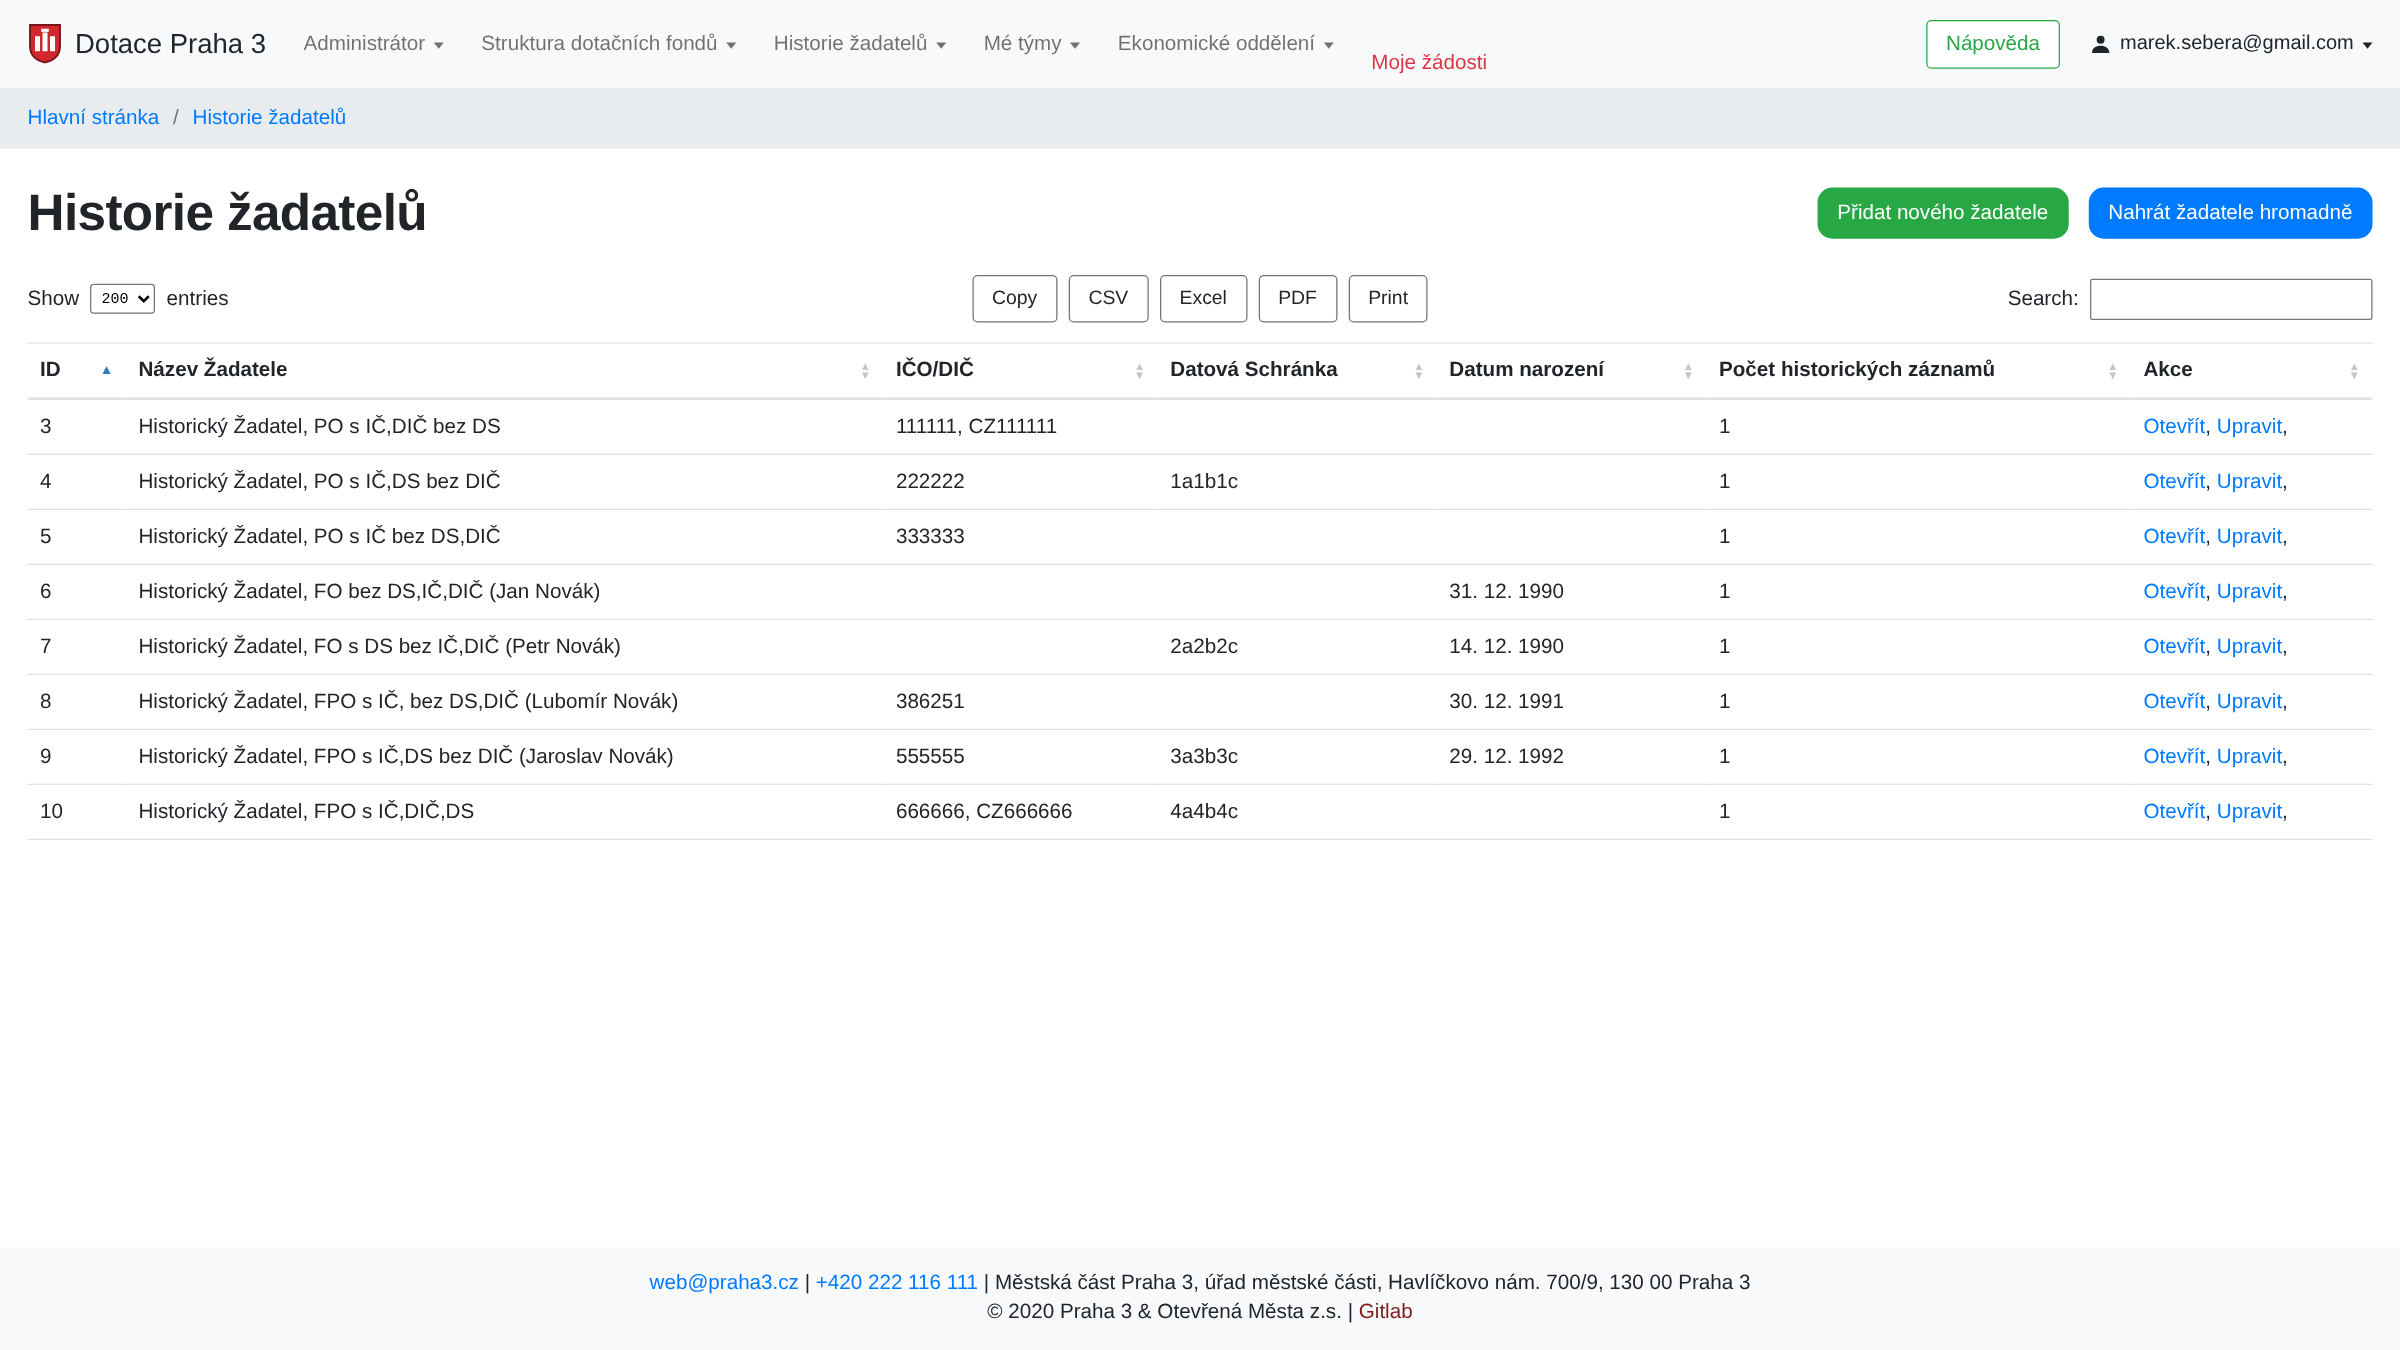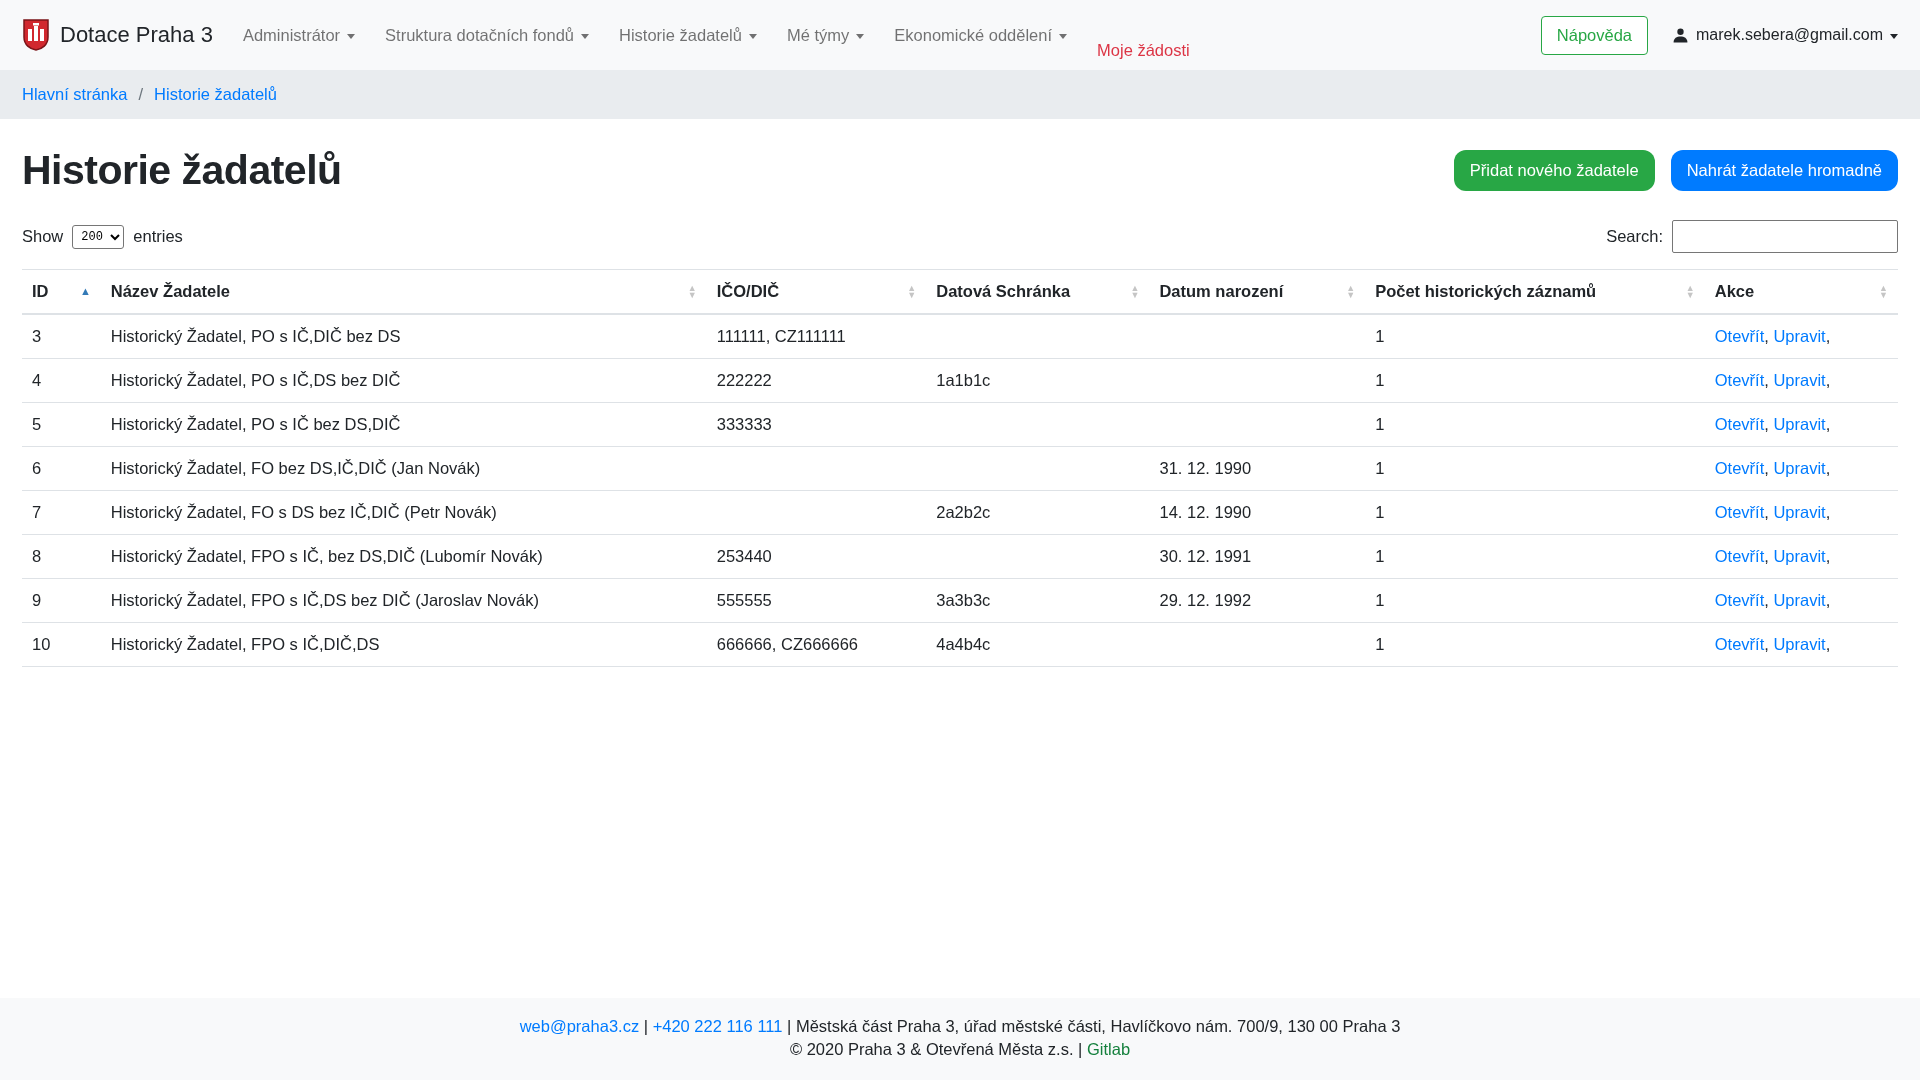--- a/index.html
+++ b/index.html
@@ -180,6 +180,13 @@
         </select>
         <span>entries</span>
       </div>
+      <div class="export-buttons">
+          <button class="btn-export">Copy</button>
+          <button class="btn-export">CSV</button>
+          <button class="btn-export">Excel</button>
+          <button class="btn-export">PDF</button>
+          <button class="btn-export">Print</button>
+        </div>
       <div class="controls-right search-control">
         <label>Search:</label>
         <input type="text" value="" style="">

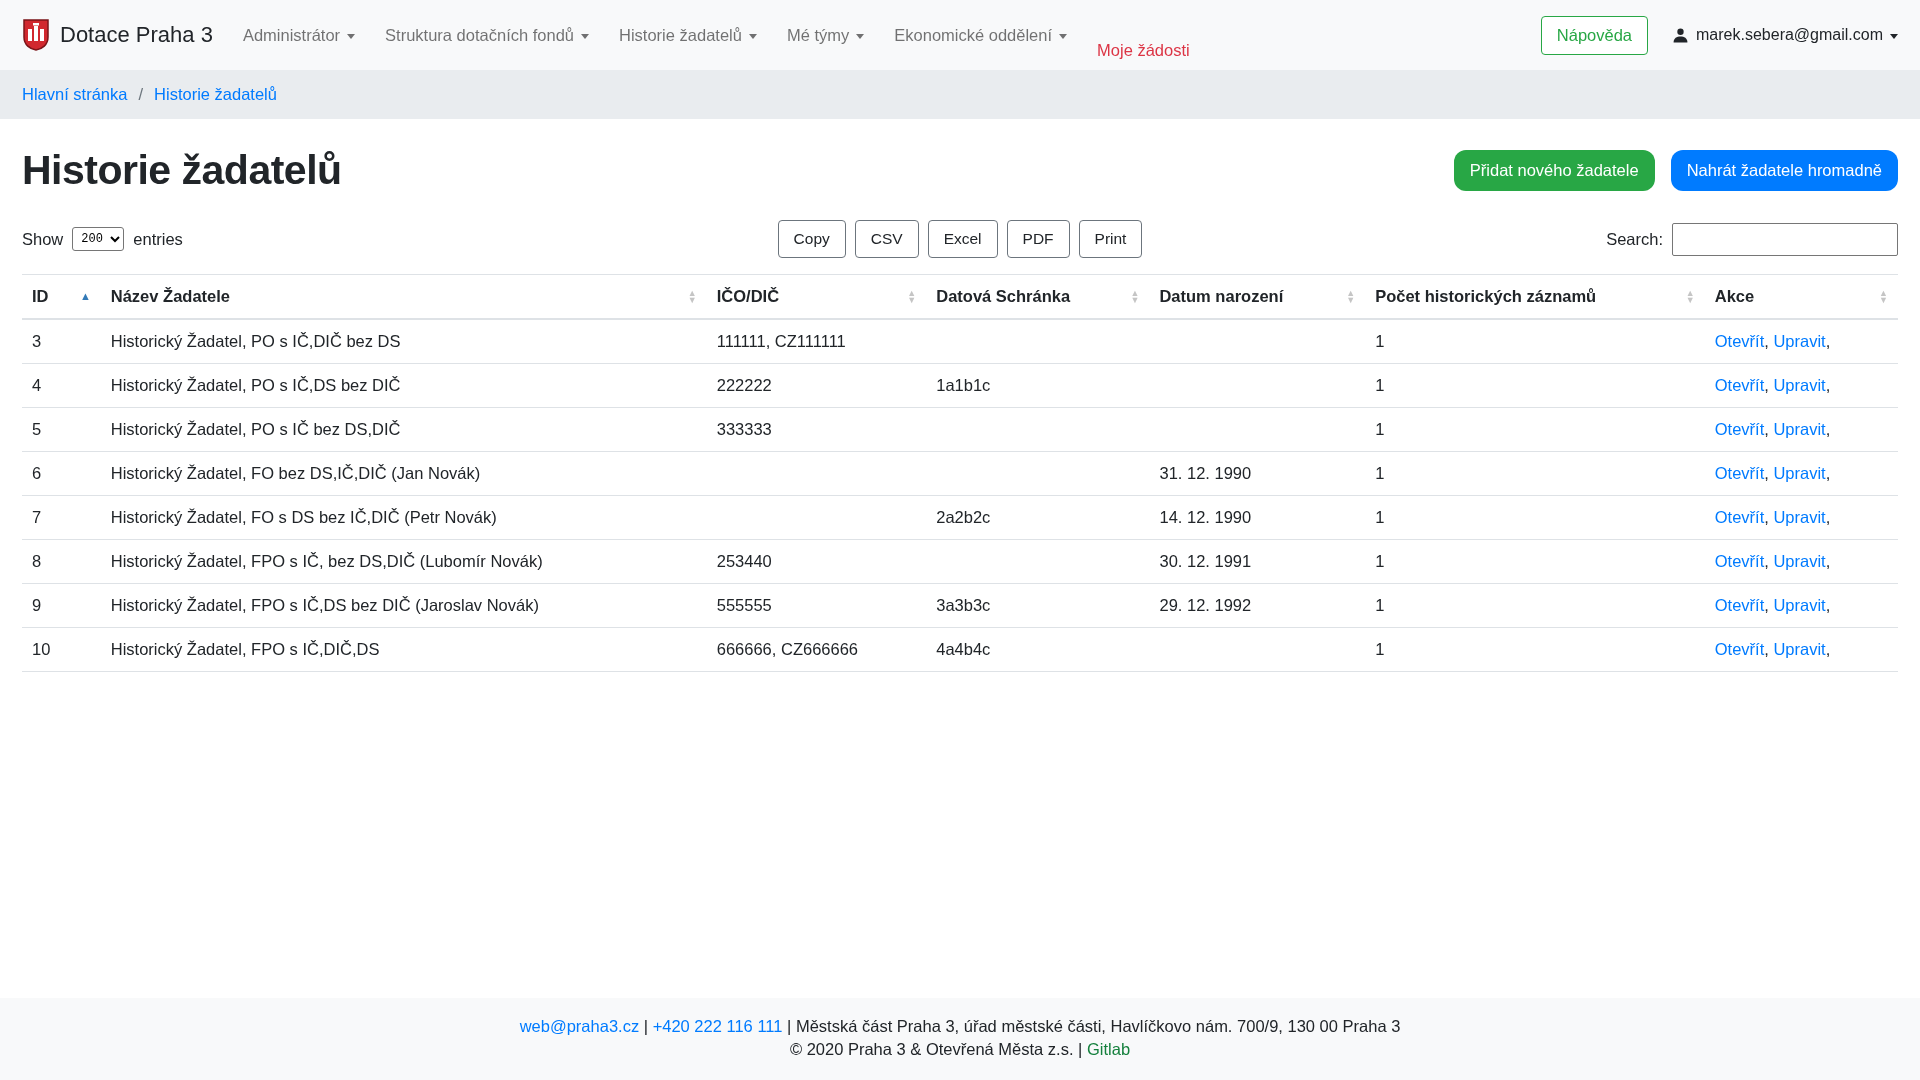--- a/index.html
+++ b/index.html
@@ -318,7 +318,7 @@
           <tr>
             <td>8</td>
             <td>Historický Žadatel, FPO s IČ, bez DS,DIČ (Lubomír Novák)</td>
-            <td>253440</td>
+            <td>386251</td>
             <td></td>
             <td>30. 12. 1991</td>
             <td>1</td>

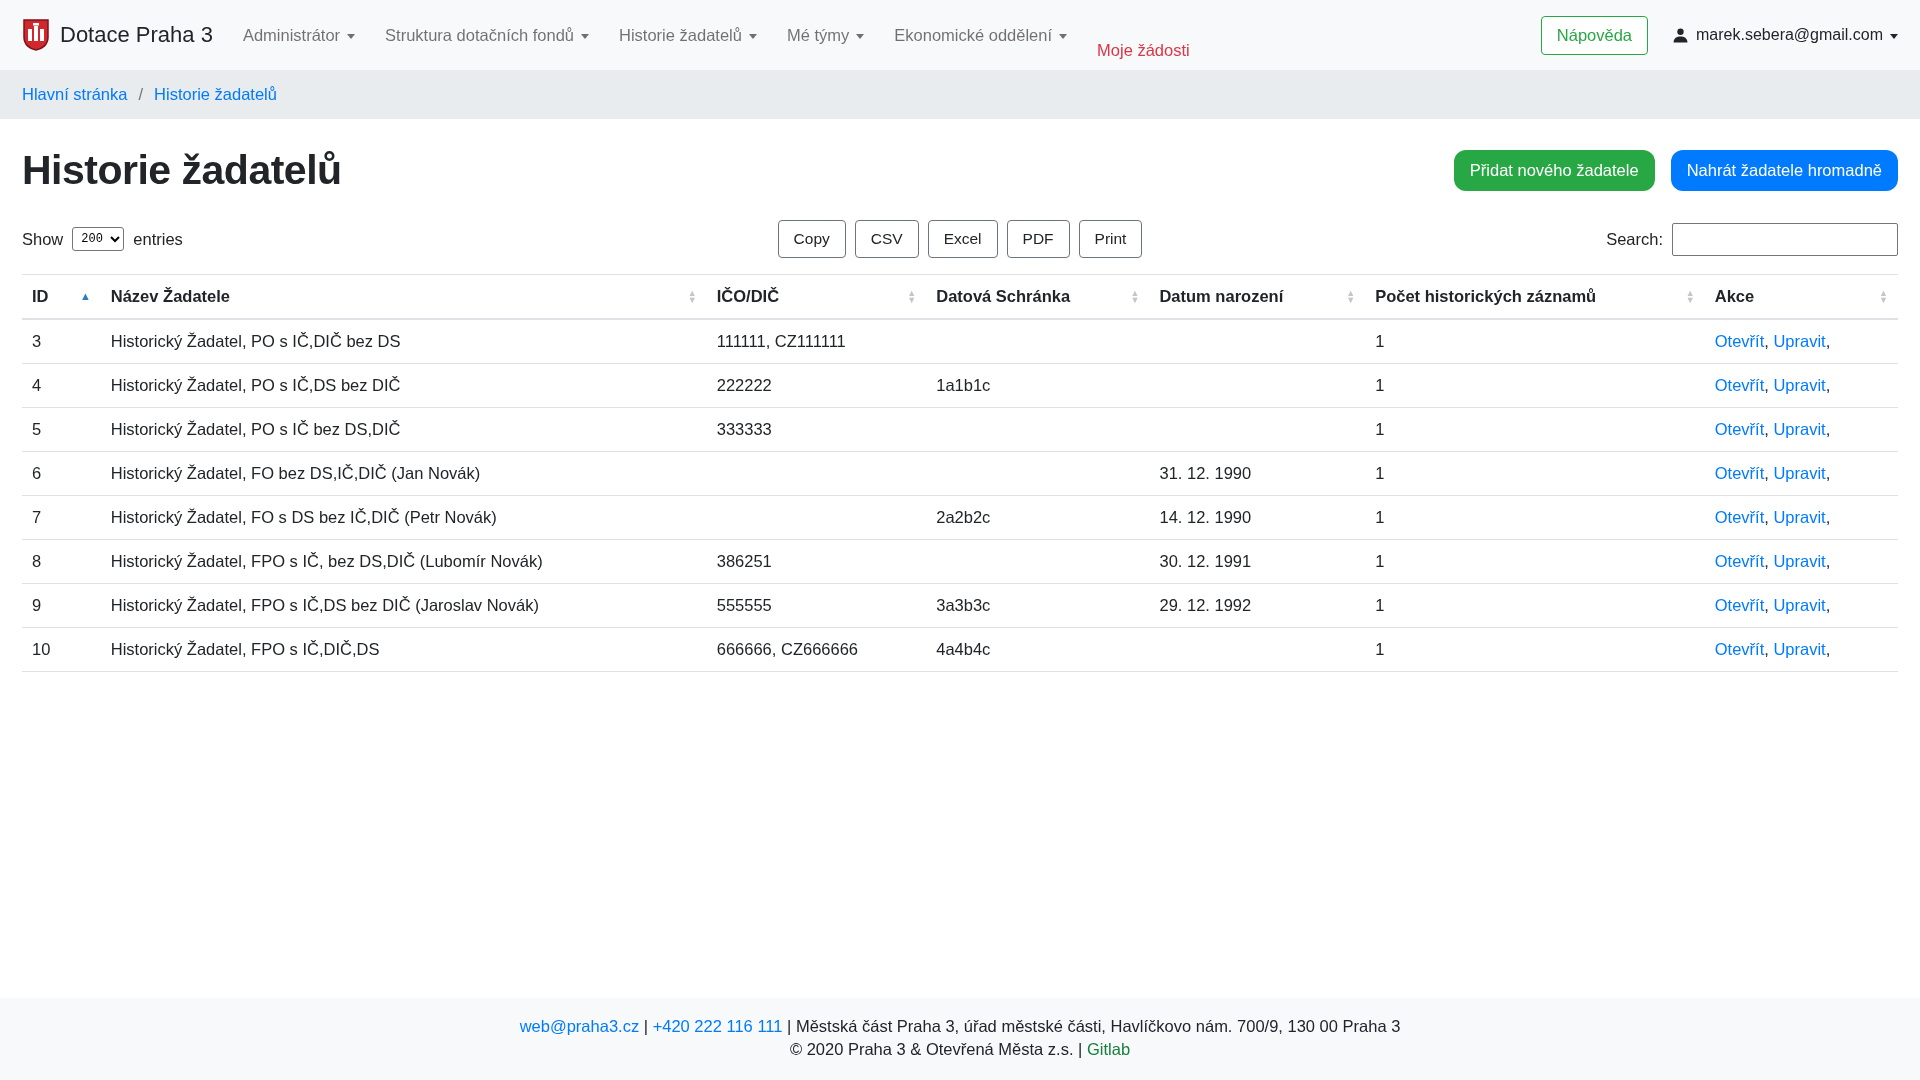--- a/index.html
+++ b/index.html
@@ -94,7 +94,7 @@
   footer { background: var(--navbar-bg); text-align: center; padding: 15px 10px 17px; font-size: 16.5px; margin-top: auto; }
   footer .line { margin: 4px 0; }
   footer a { color: var(--link); text-decoration: none; cursor: pointer; }
-  footer a.gitlab { color: #15803d; }
+  footer a.gitlab { color: #7f1d1d; }
 </style>
 </head>
 <body>

